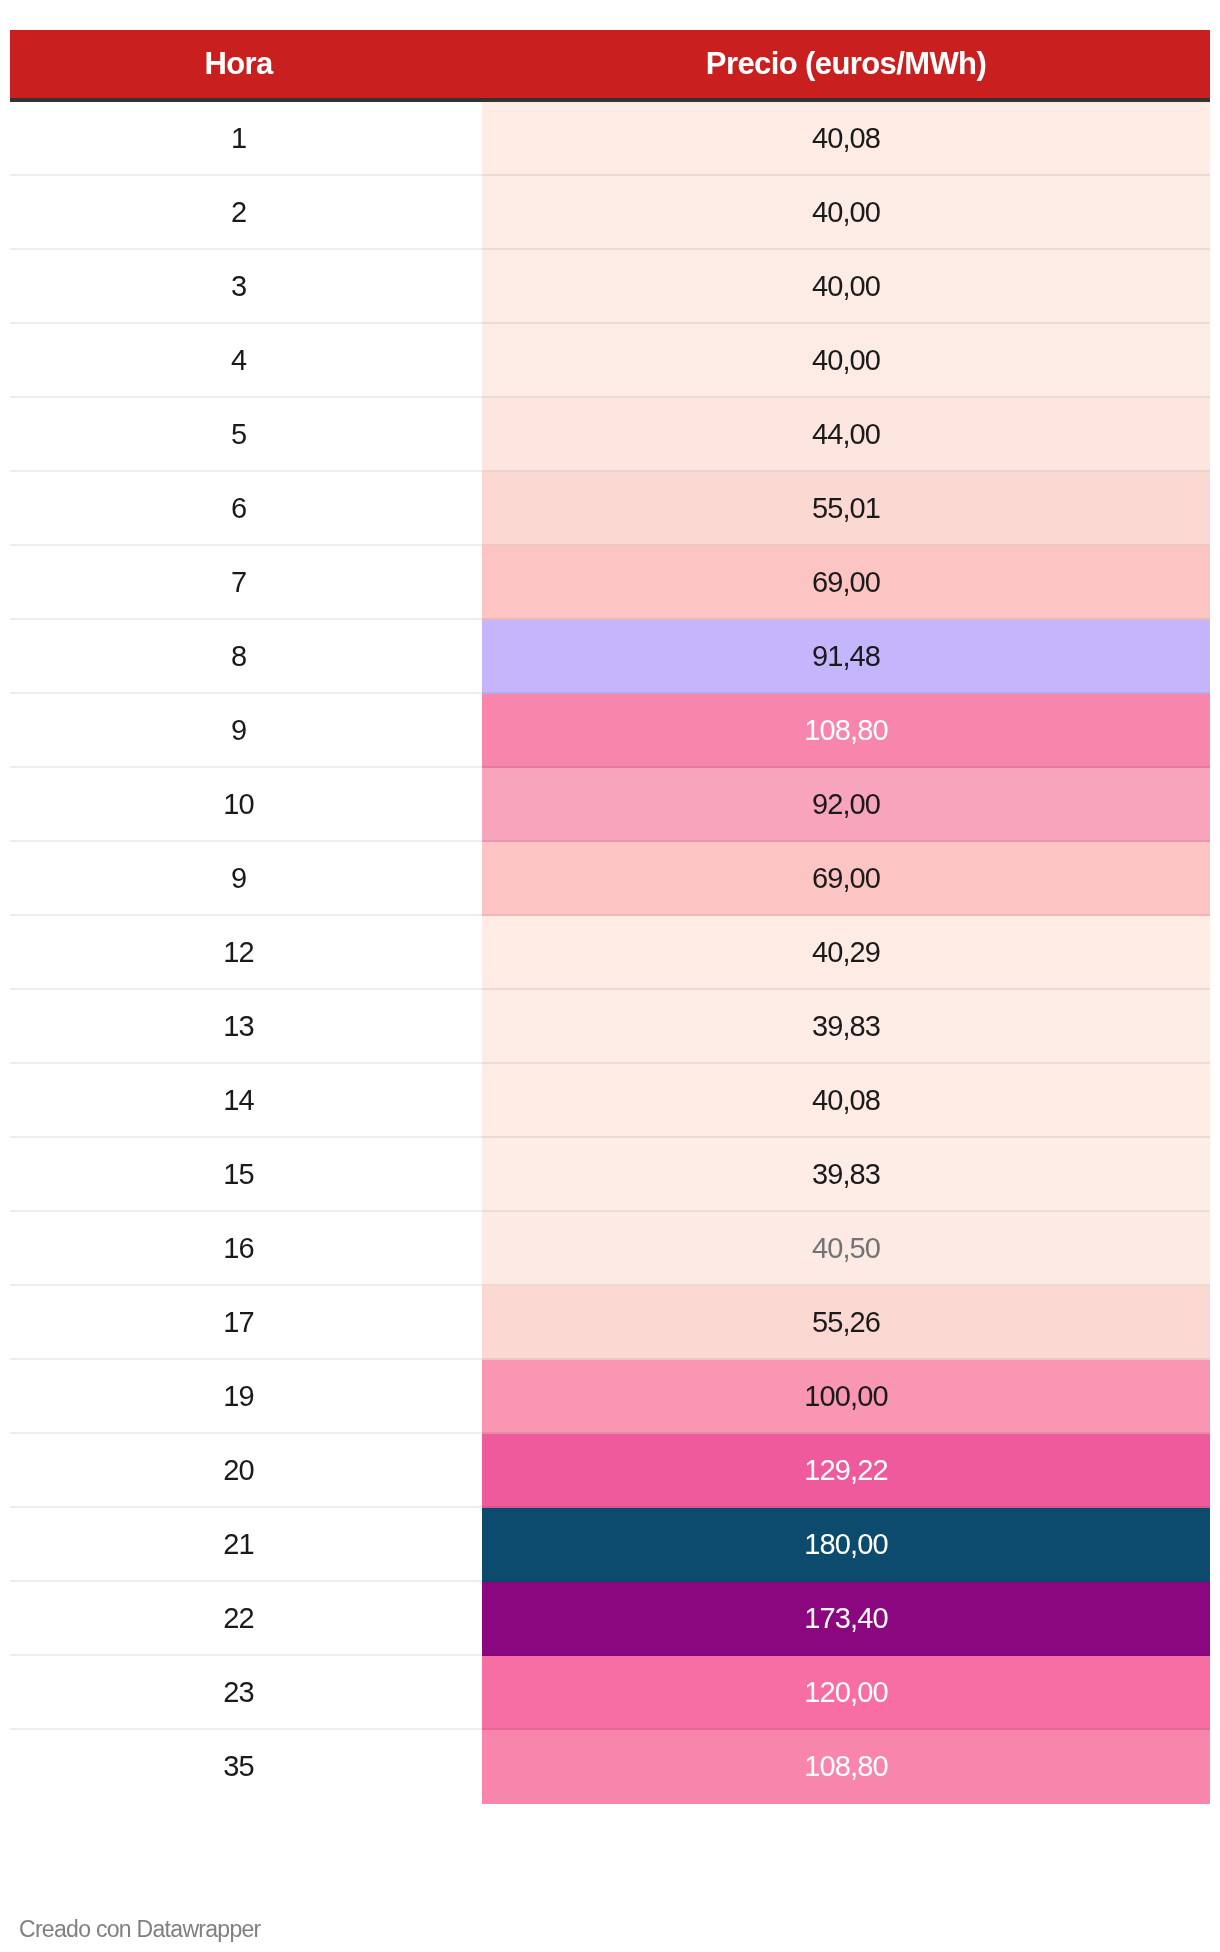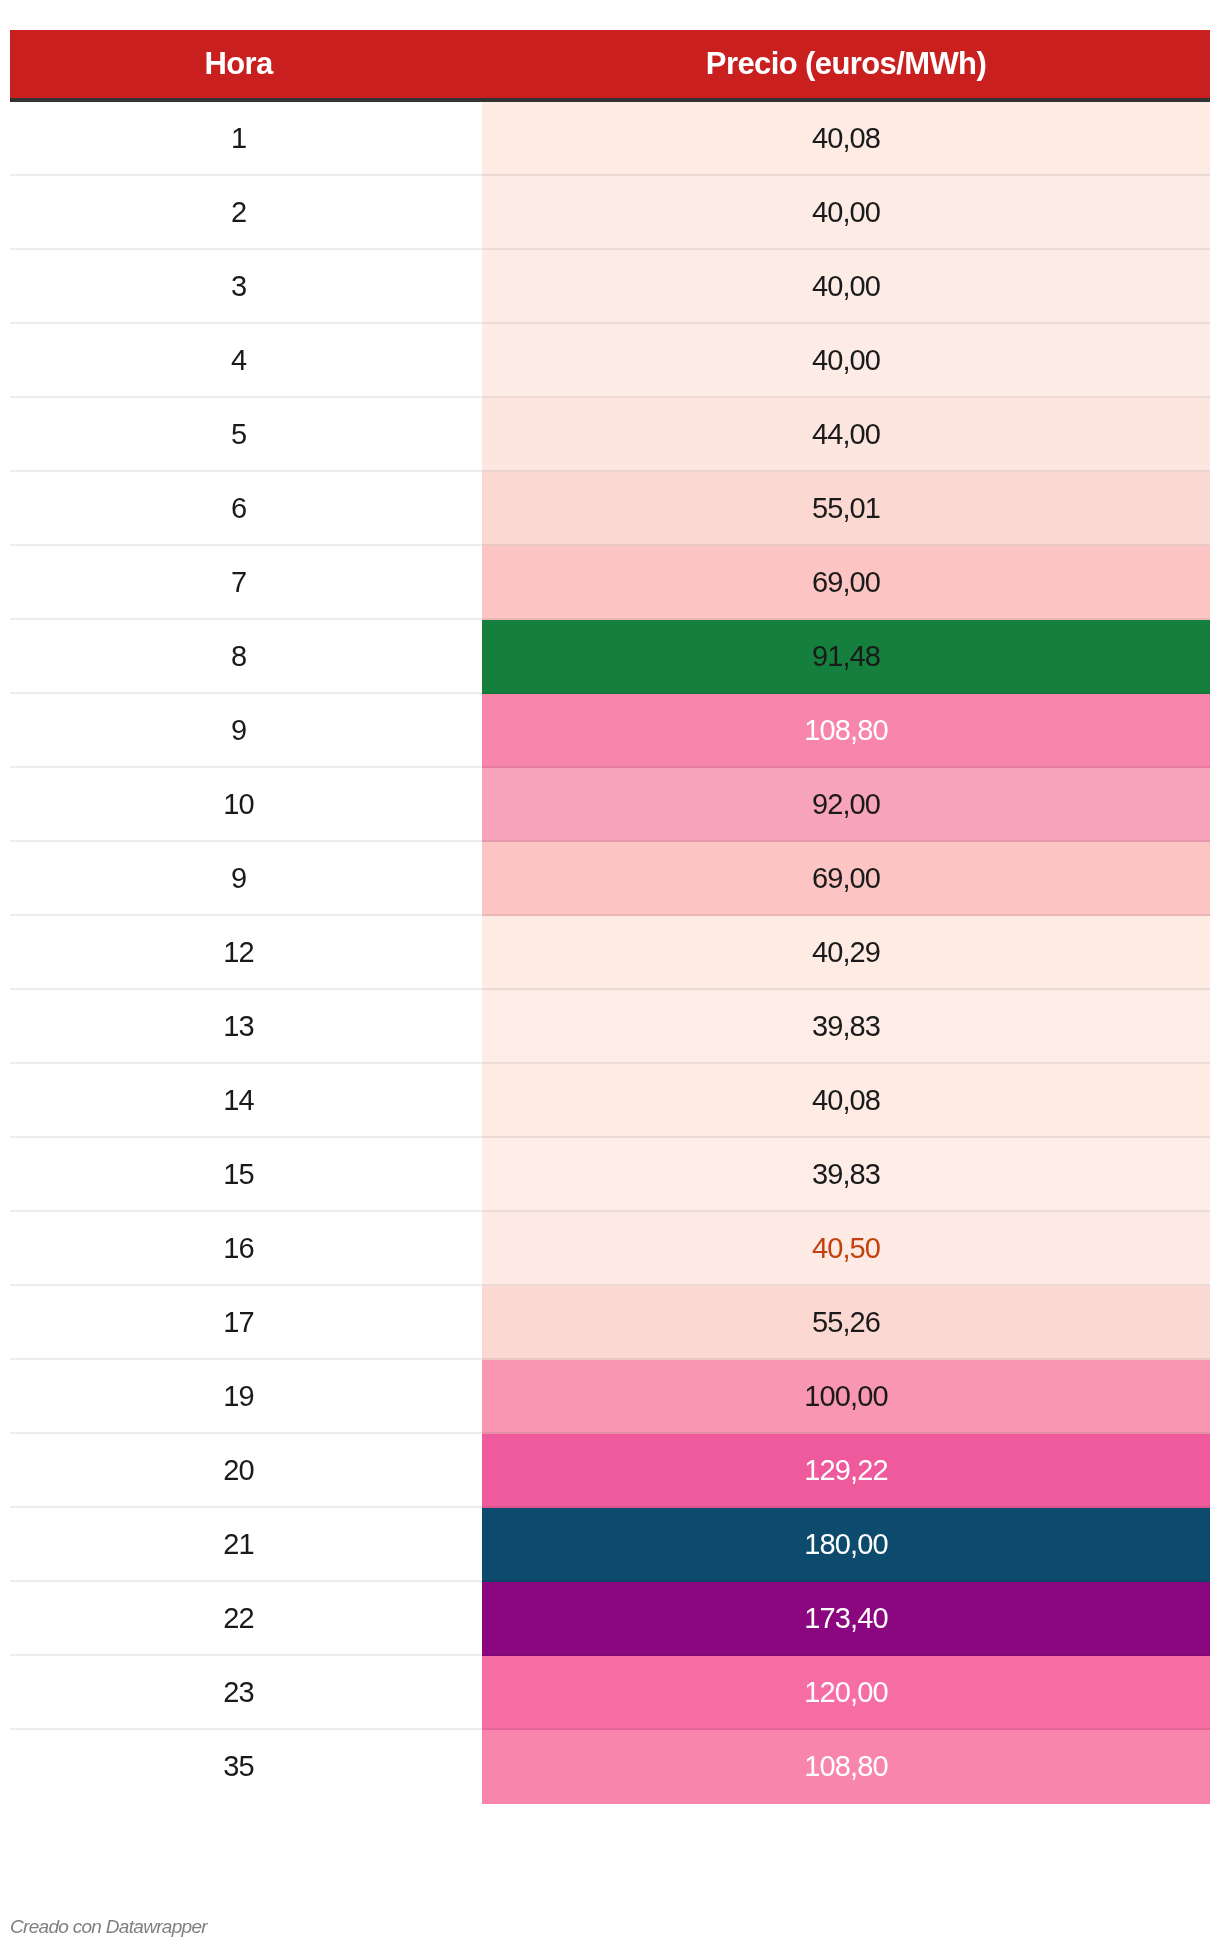--- a/index.html
+++ b/index.html
@@ -102,7 +102,7 @@
         </tr>
         <tr>
           <td class="hora-cell"><span class="cell-text">8</span></td>
-          <td class="precio-cell" style="background:#15803d;color:#1a1a1a"><span class="cell-text">91,48</span></td>
+          <td class="precio-cell" style="background:#c4b5fd;color:#1a1a1a"><span class="cell-text">91,48</span></td>
         </tr>
         <tr>
           <td class="hora-cell"><span class="cell-text">9</span></td>

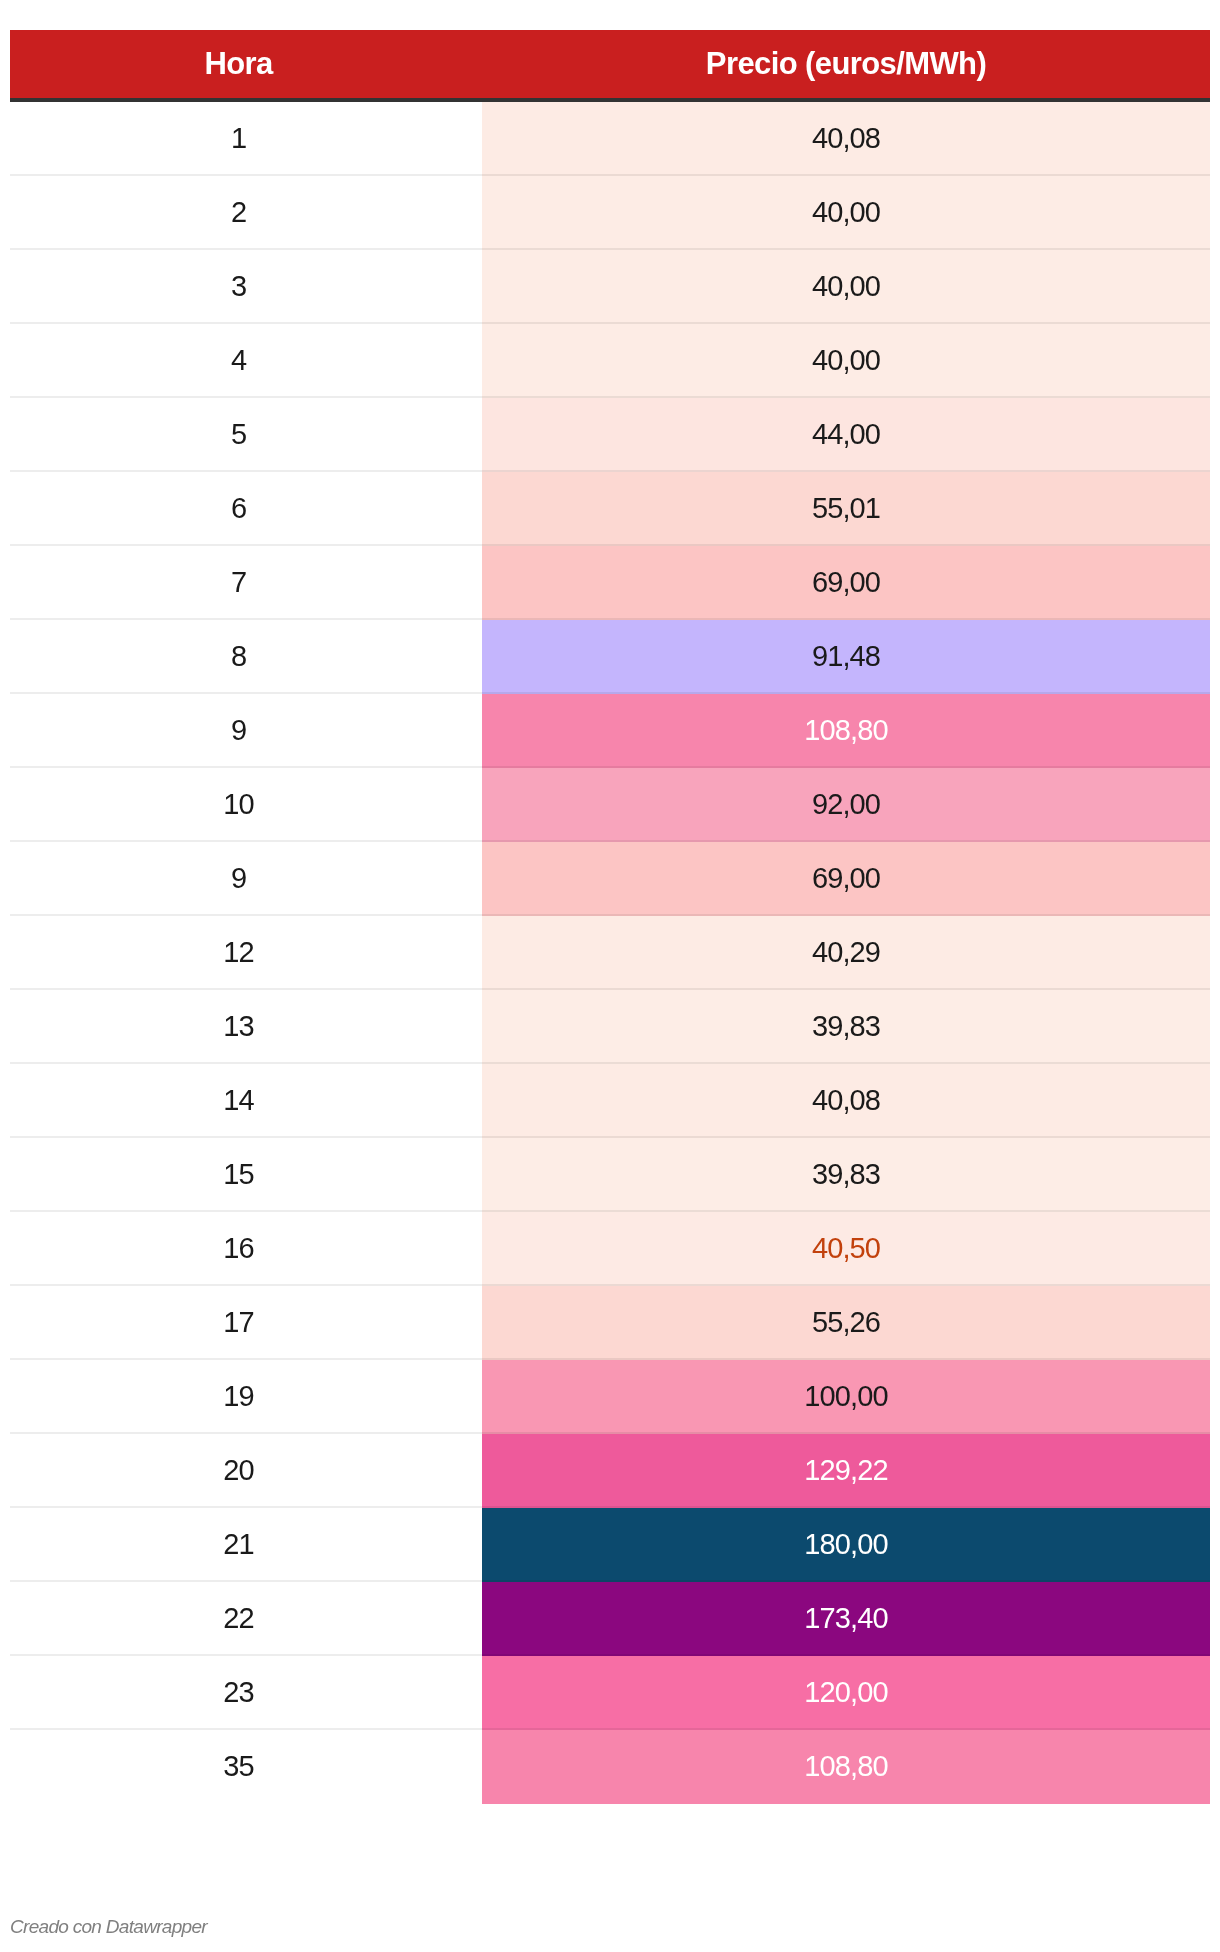--- a/index.html
+++ b/index.html
@@ -134,7 +134,7 @@
         </tr>
         <tr>
           <td class="hora-cell"><span class="cell-text">16</span></td>
-          <td class="precio-cell" style="background:#FDEAE4;color:#c2410c"><span class="cell-text">40,50</span></td>
+          <td class="precio-cell" style="background:#FDEAE4;color:#737373"><span class="cell-text">40,50</span></td>
         </tr>
         <tr>
           <td class="hora-cell"><span class="cell-text">17</span></td>

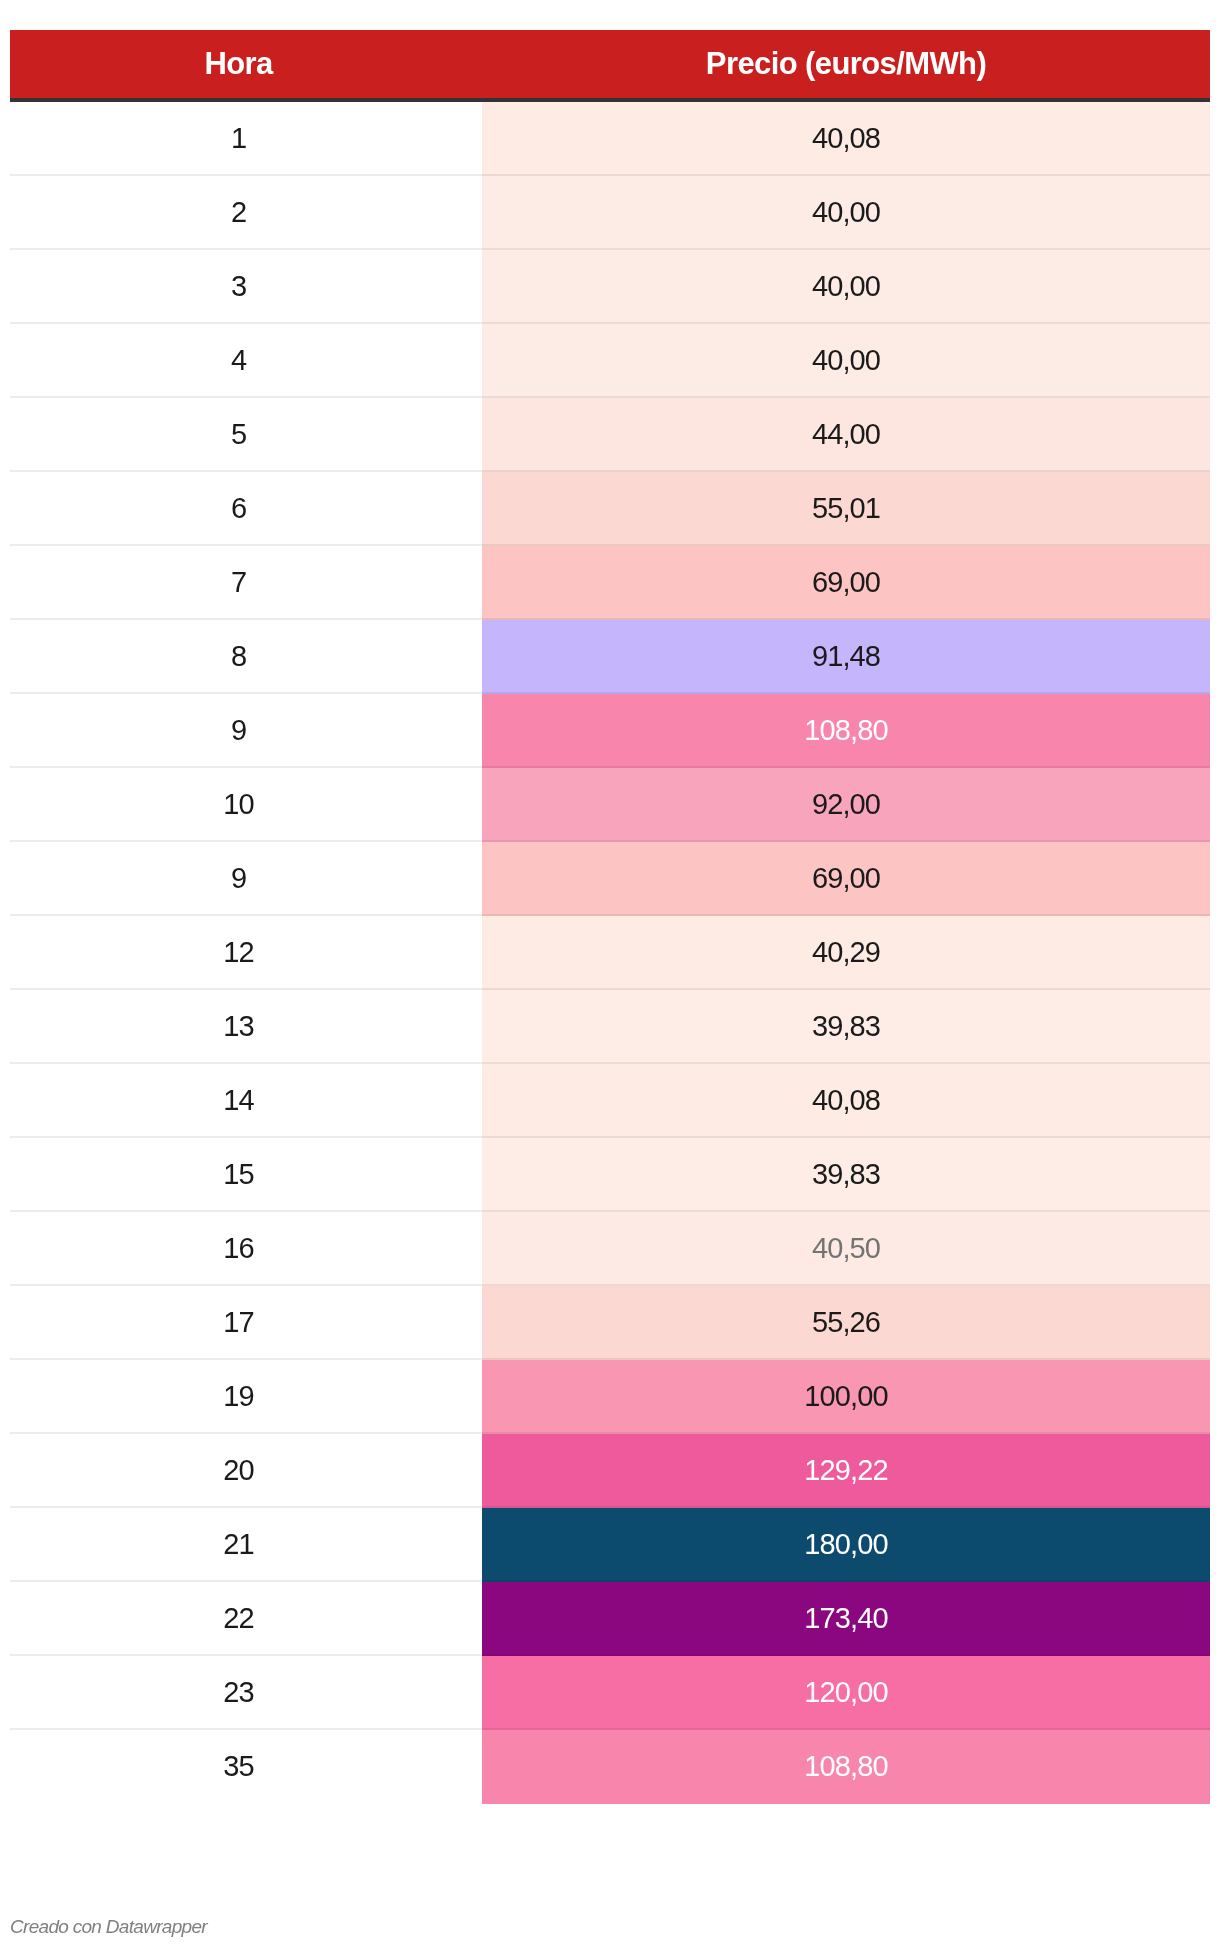--- a/index.html
+++ b/index.html
@@ -51,9 +51,9 @@
   td.hora-cell{background:#ffffff;}
   table.dw-table tr:last-child td{box-shadow:none;}
   .footer{
-    position:absolute;left:10px;top:1916px;
-    font-size:19px;letter-spacing:-0.7px;
-    color:#808080;line-height:1.2;font-style:italic;
+    position:absolute;left:19px;top:1916px;
+    font-size:23px;letter-spacing:-0.7px;
+    color:#808080;line-height:1.2;
   }
 </style>
 </head>

